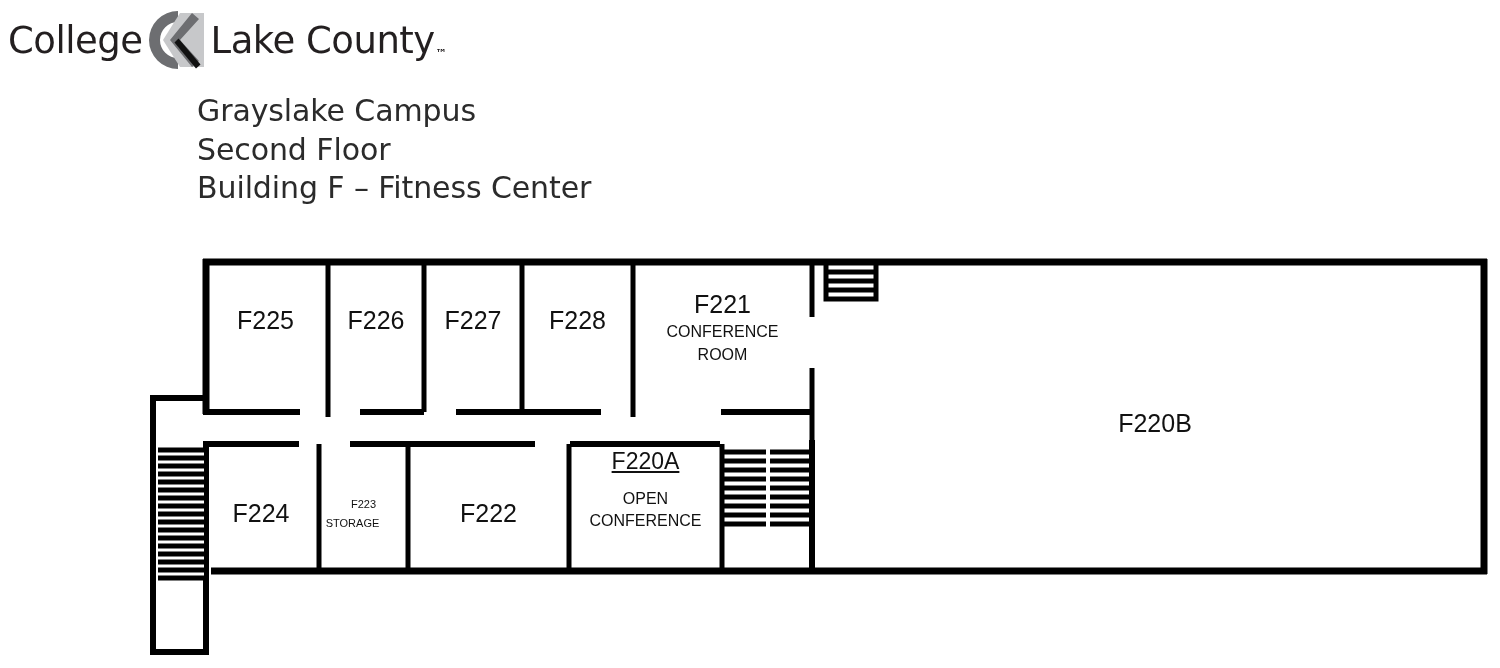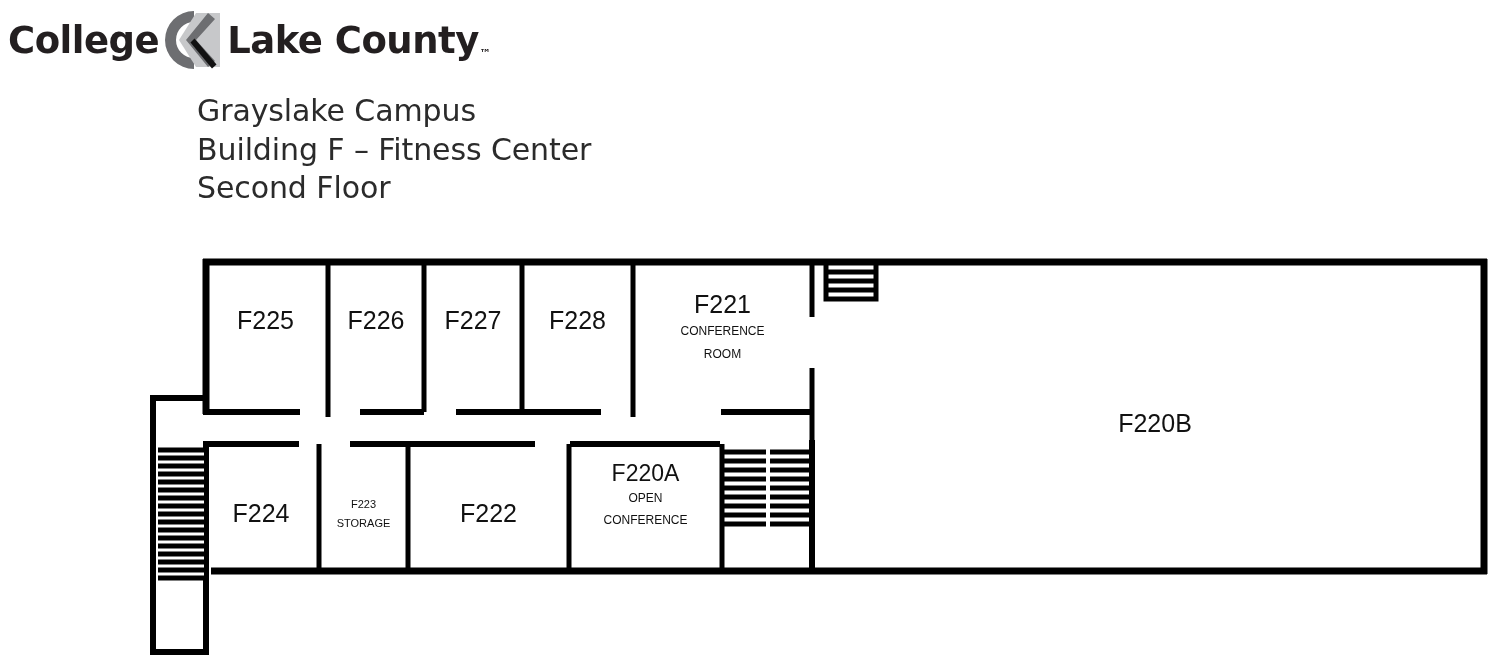--- a/index.html
+++ b/index.html
@@ -35,7 +35,7 @@
   .logo-word {
     font-family: "DejaVu Sans", sans-serif;
     font-size: 37px;
-    font-weight: bold;
+    font-weight: normal;
     color: #231f20;
     letter-spacing: -0.5px;
     line-height: 1;

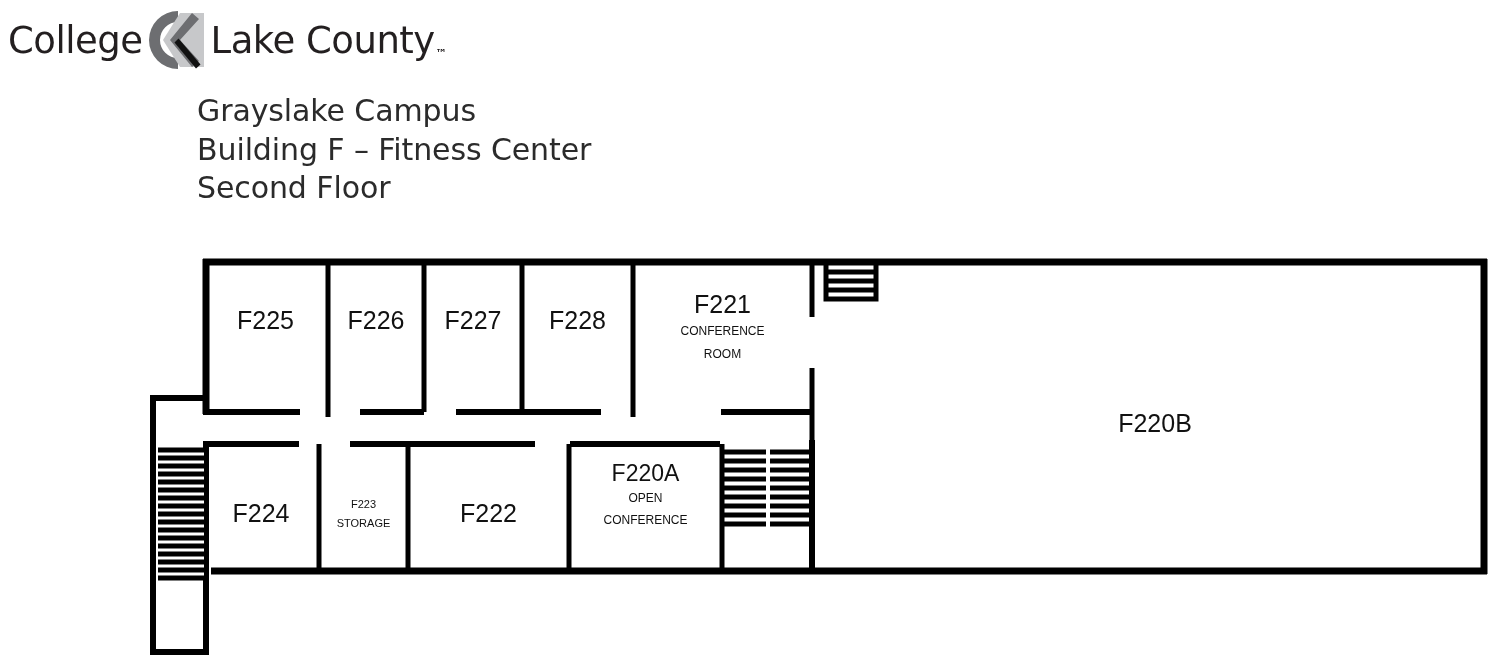--- a/index.html
+++ b/index.html
@@ -123,8 +123,8 @@
 
   <div id="title-block">
     <div class="title-line">Grayslake Campus</div>
+    <div class="title-line">Second Floor</div>
     <div class="title-line">Building F – Fitness Center</div>
-    <div class="title-line">Second Floor</div>
   </div>
 </div>
 

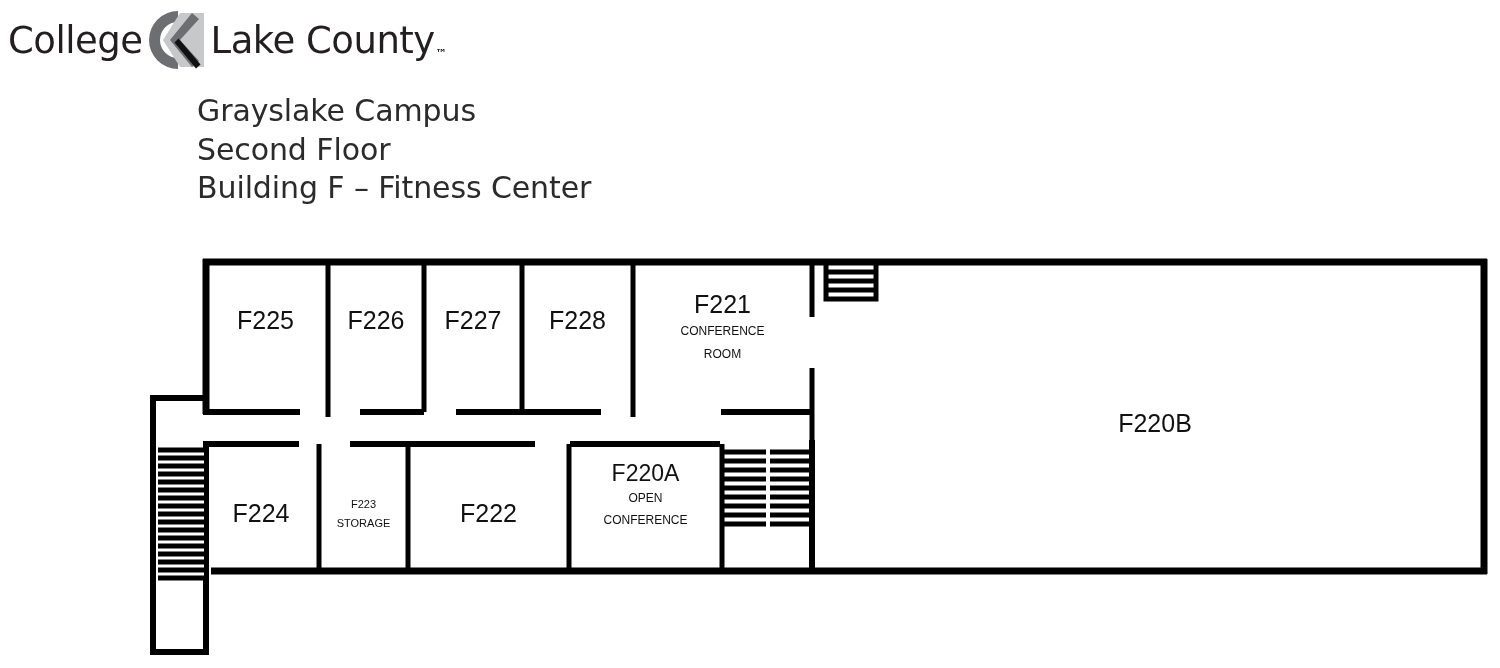--- a/index.html
+++ b/index.html
@@ -91,7 +91,7 @@
   }
   .rl-big  { font-size: 25px; line-height: 27px; }
   .rl-mid  { font-size: 23px; line-height: 25px; }
-  .rl-sub  { font-size: 12px; line-height: 19px; }
+  .rl-sub  { font-size: 16px; line-height: 19px; }
   .rl-small{ font-size: 11px; line-height: 18px; }
 </style>
 </head>

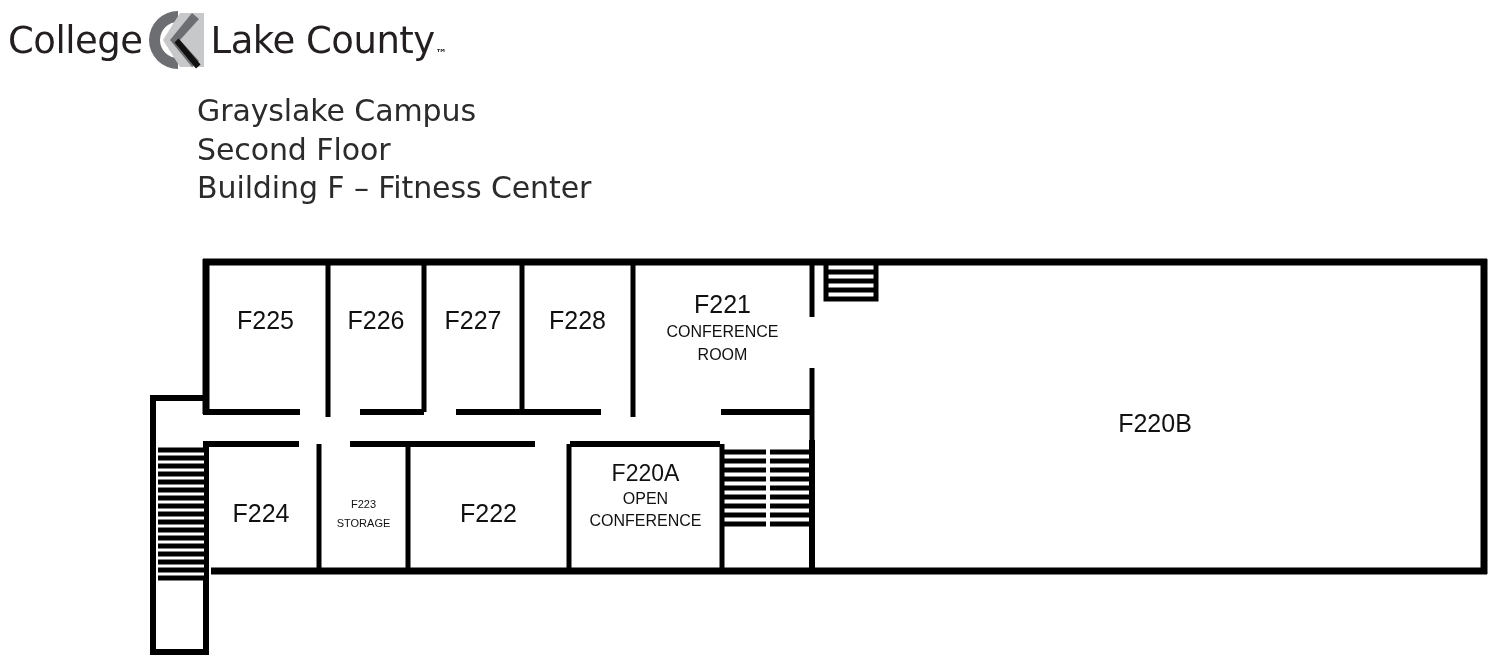--- a/index.html
+++ b/index.html
@@ -242,7 +242,7 @@
 
   <div class="room-label rl-big" style="left:408px; top:500px; width:161px;">F222</div>
 
-  <div class="room-label rl-mid" style="left:569px; top:461px; width:153px;">F220A</div>
+  <div class="room-label rl-mid" style="left:569px; top:449px; width:153px;text-decoration:underline;">F220A</div>
   <div class="room-label rl-sub" style="left:569px; top:489px; width:153px;">OPEN</div>
   <div class="room-label rl-sub" style="left:569px; top:511px; width:153px;">CONFERENCE</div>
 </div>

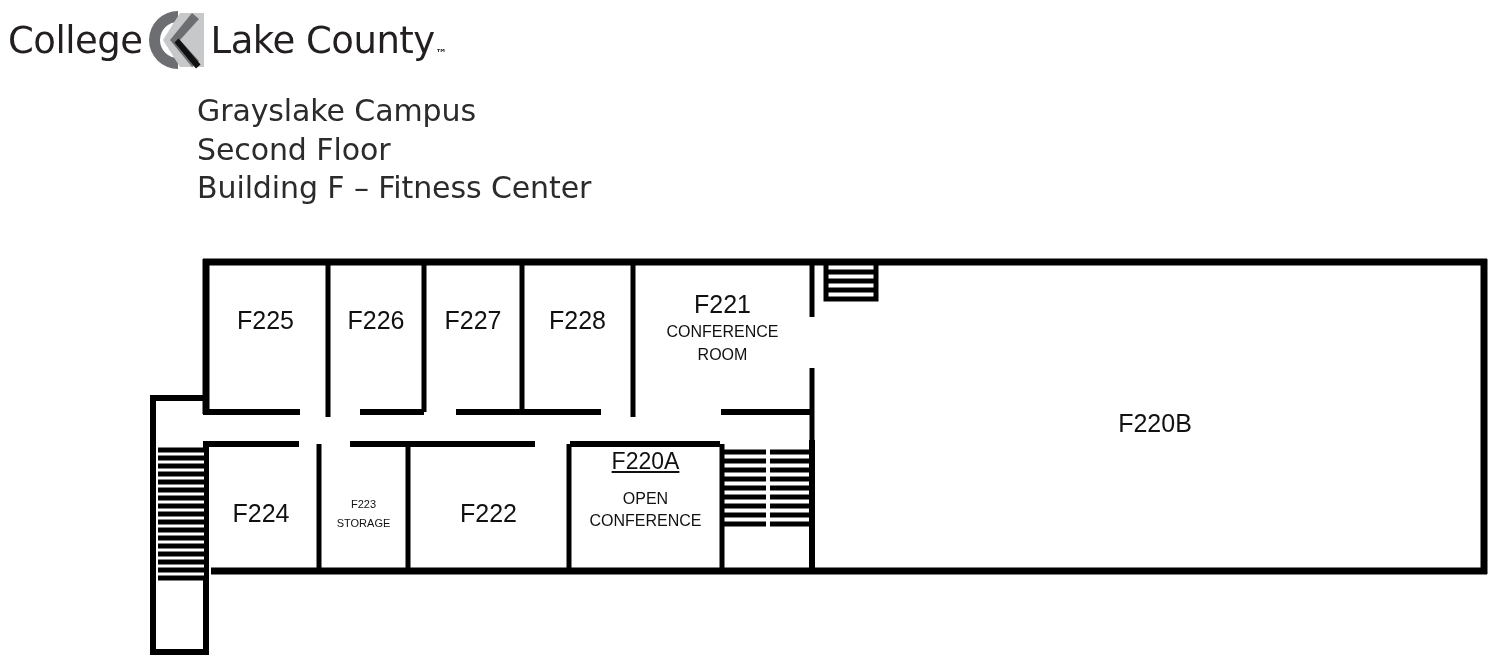--- a/index.html
+++ b/index.html
@@ -238,7 +238,7 @@
   <div class="room-label rl-big" style="left:203px; top:500px; width:116px;">F224</div>
 
   <div class="room-label rl-small" style="left:319px; top:495px; width:89px;">F223</div>
-  <div class="room-label rl-small" style="left:319px; top:514px; width:89px;">STORAGE</div>
+  <div class="room-label rl-small" style="left:308px; top:514px; width:89px;">STORAGE</div>
 
   <div class="room-label rl-big" style="left:408px; top:500px; width:161px;">F222</div>
 

